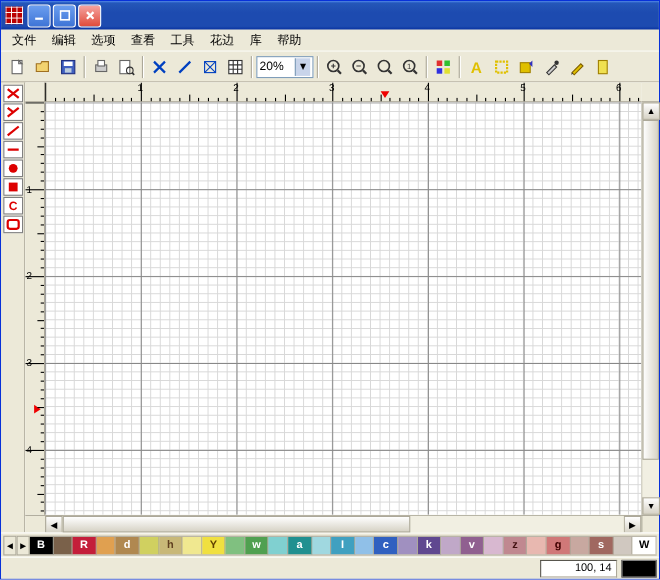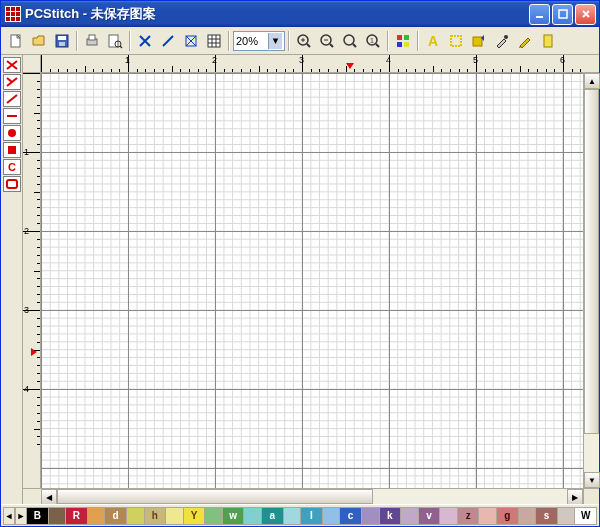--- a/index.html
+++ b/index.html
@@ -73,9 +73,6 @@
 
   <div class="titlebar">
     <span class="titlebar-icon"></span>
-    <span class="titlebar-text">
-      <span>PCStitch</span><span> - </span><span>未保存图案</span>
-    </span>
     <div class="win-btns">
       <div class="win-btn win-min">
           <svg width="10" height="10">

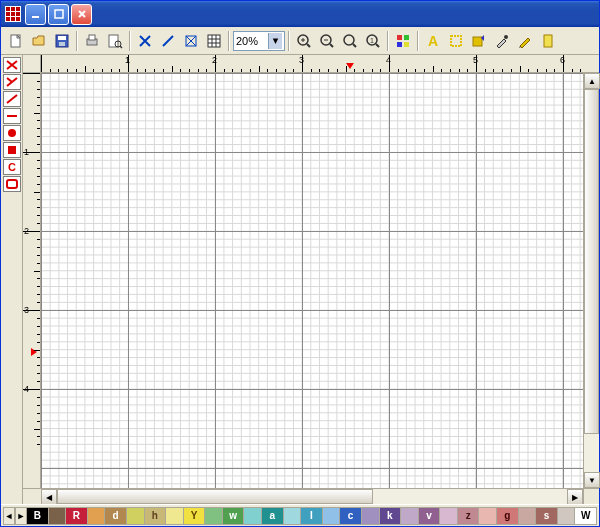--- a/index.html
+++ b/index.html
@@ -92,6 +92,16 @@
     </div>
   </div>
 
+  <div class="menubar">
+    <span class="menu-item">文件</span>
+    <span class="menu-item">编辑</span>
+    <span class="menu-item">选项</span>
+    <span class="menu-item">查看</span>
+    <span class="menu-item">工具</span>
+    <span class="menu-item">花边</span>
+    <span class="menu-item">库</span>
+    <span class="menu-item">帮助</span>
+  </div>
 
   <div class="toolbar">
     <div class="tb-btn">

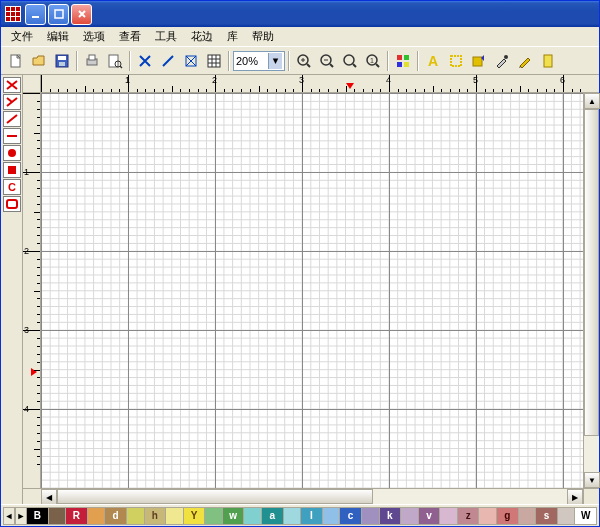--- a/index.html
+++ b/index.html
@@ -480,6 +480,10 @@
       </div>
   </div>
 
+  <div class="statusbar">
+    <div class="status-coords">100, 14</div>
+    <div class="status-color"></div>
+  </div>
 
 </div>
 

